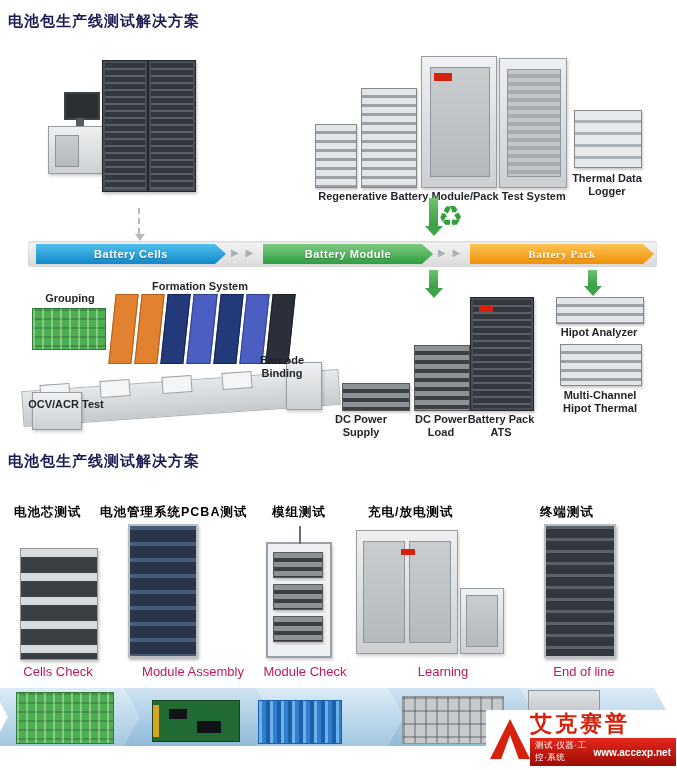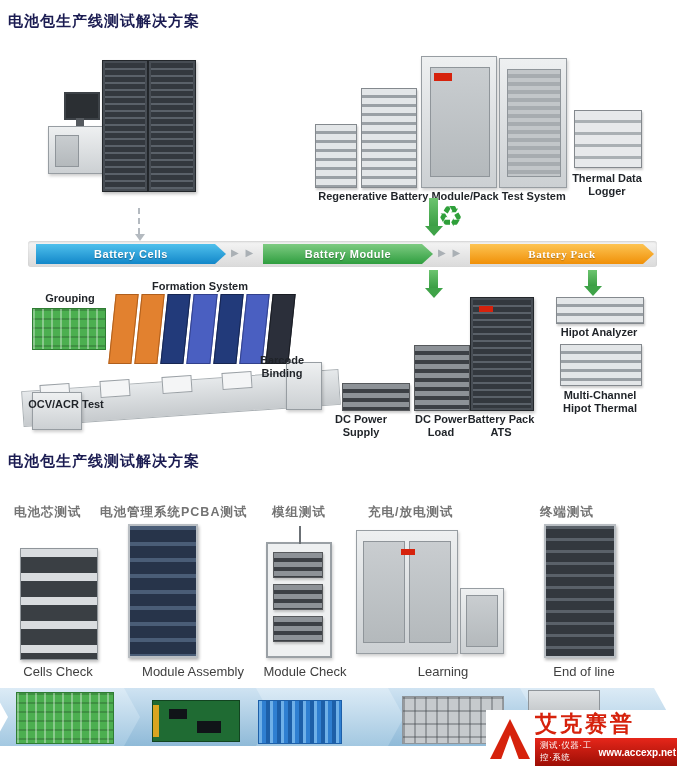--- a/index.html
+++ b/index.html
@@ -8,7 +8,7 @@
   .abs{position:absolute;}
   .title{position:absolute;font-size:15px;font-weight:bold;color:#1b1c52;letter-spacing:1px;}
   .lbl{position:absolute;font-size:11px;font-weight:bold;color:#1f2328;text-align:center;line-height:1.2;}
-  .cnlbl{position:absolute;font-size:12.5px;font-weight:bold;color:#737373;letter-spacing:1px;}
+  .cnlbl{position:absolute;font-size:12.5px;font-weight:bold;color:#000000;letter-spacing:1px;}
   .enlbl{position:absolute;font-size:13px;color:#404040;text-align:center;}
   
   .rack{position:absolute;border:1px solid #23272b;background:#33383e;

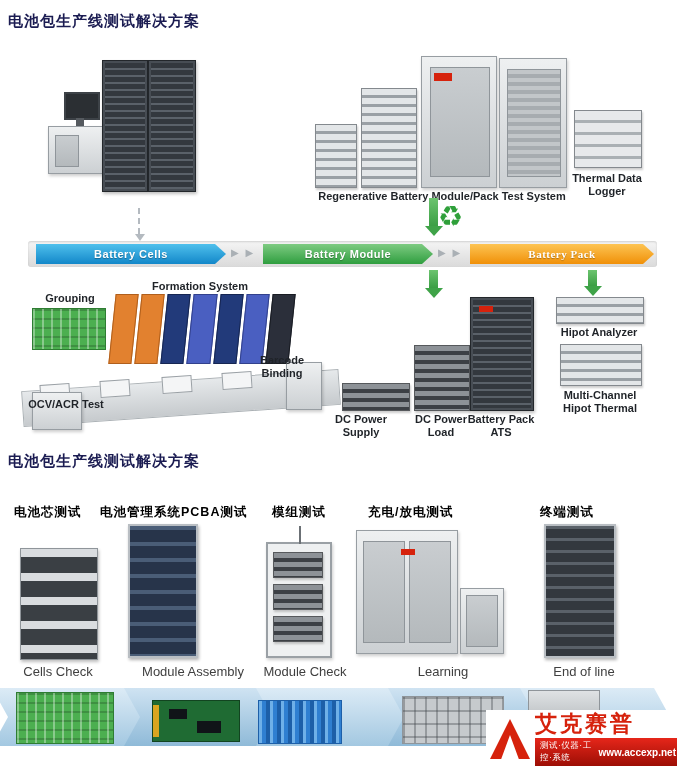--- a/index.html
+++ b/index.html
@@ -9,7 +9,7 @@
   .title{position:absolute;font-size:15px;font-weight:bold;color:#1b1c52;letter-spacing:1px;}
   .lbl{position:absolute;font-size:11px;font-weight:bold;color:#1f2328;text-align:center;line-height:1.2;}
   .cnlbl{position:absolute;font-size:12.5px;font-weight:bold;color:#000000;letter-spacing:1px;}
-  .enlbl{position:absolute;font-size:13px;color:#404040;text-align:center;}
+  .enlbl{position:absolute;font-size:13px;color:#be185d;text-align:center;}
   
   .rack{position:absolute;border:1px solid #23272b;background:#33383e;
         background-image:repeating-linear-gradient(to bottom,#5a6169 0 2px,#33383e 2px 7px);

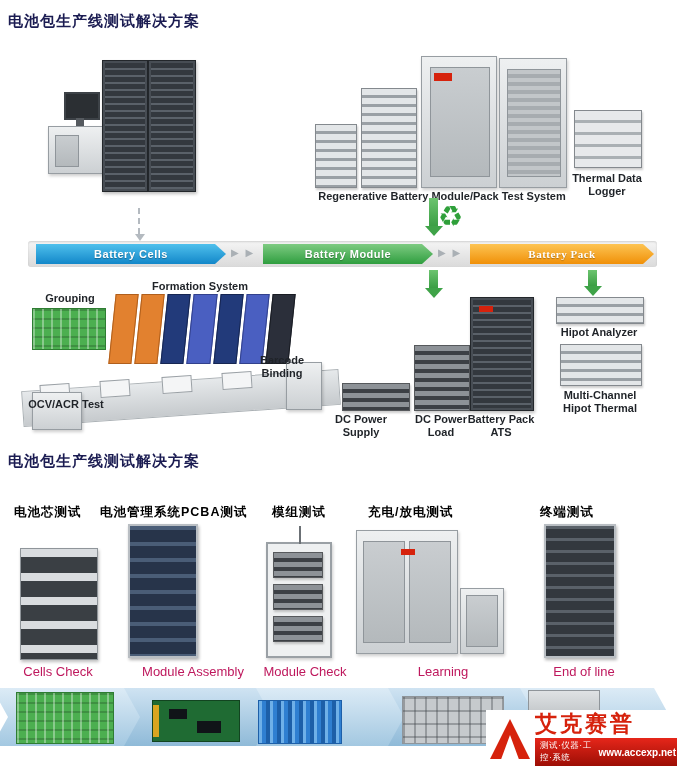--- a/index.html
+++ b/index.html
@@ -43,7 +43,7 @@
   .chev.b{background:linear-gradient(#cfe3f2,#8fbad8);}
   
   #logo{position:absolute;left:486px;top:710px;width:191px;height:58px;background:#fff;z-index:30;
-        display:flex;align-items:center;gap:5px;padding-left:4px;box-sizing:border-box;}
+        display:flex;align-items:center;padding-left:4px;box-sizing:border-box;}
   .amark{width:40px;height:40px;background:#d6220c;position:relative;flex:0 0 auto;
         clip-path:polygon(50% 0,100% 100%,72% 100%,50% 40%,28% 100%,0 100%);}
   .brand{font-size:22px;font-weight:bold;color:#d6220c;letter-spacing:3px;line-height:1.1;

